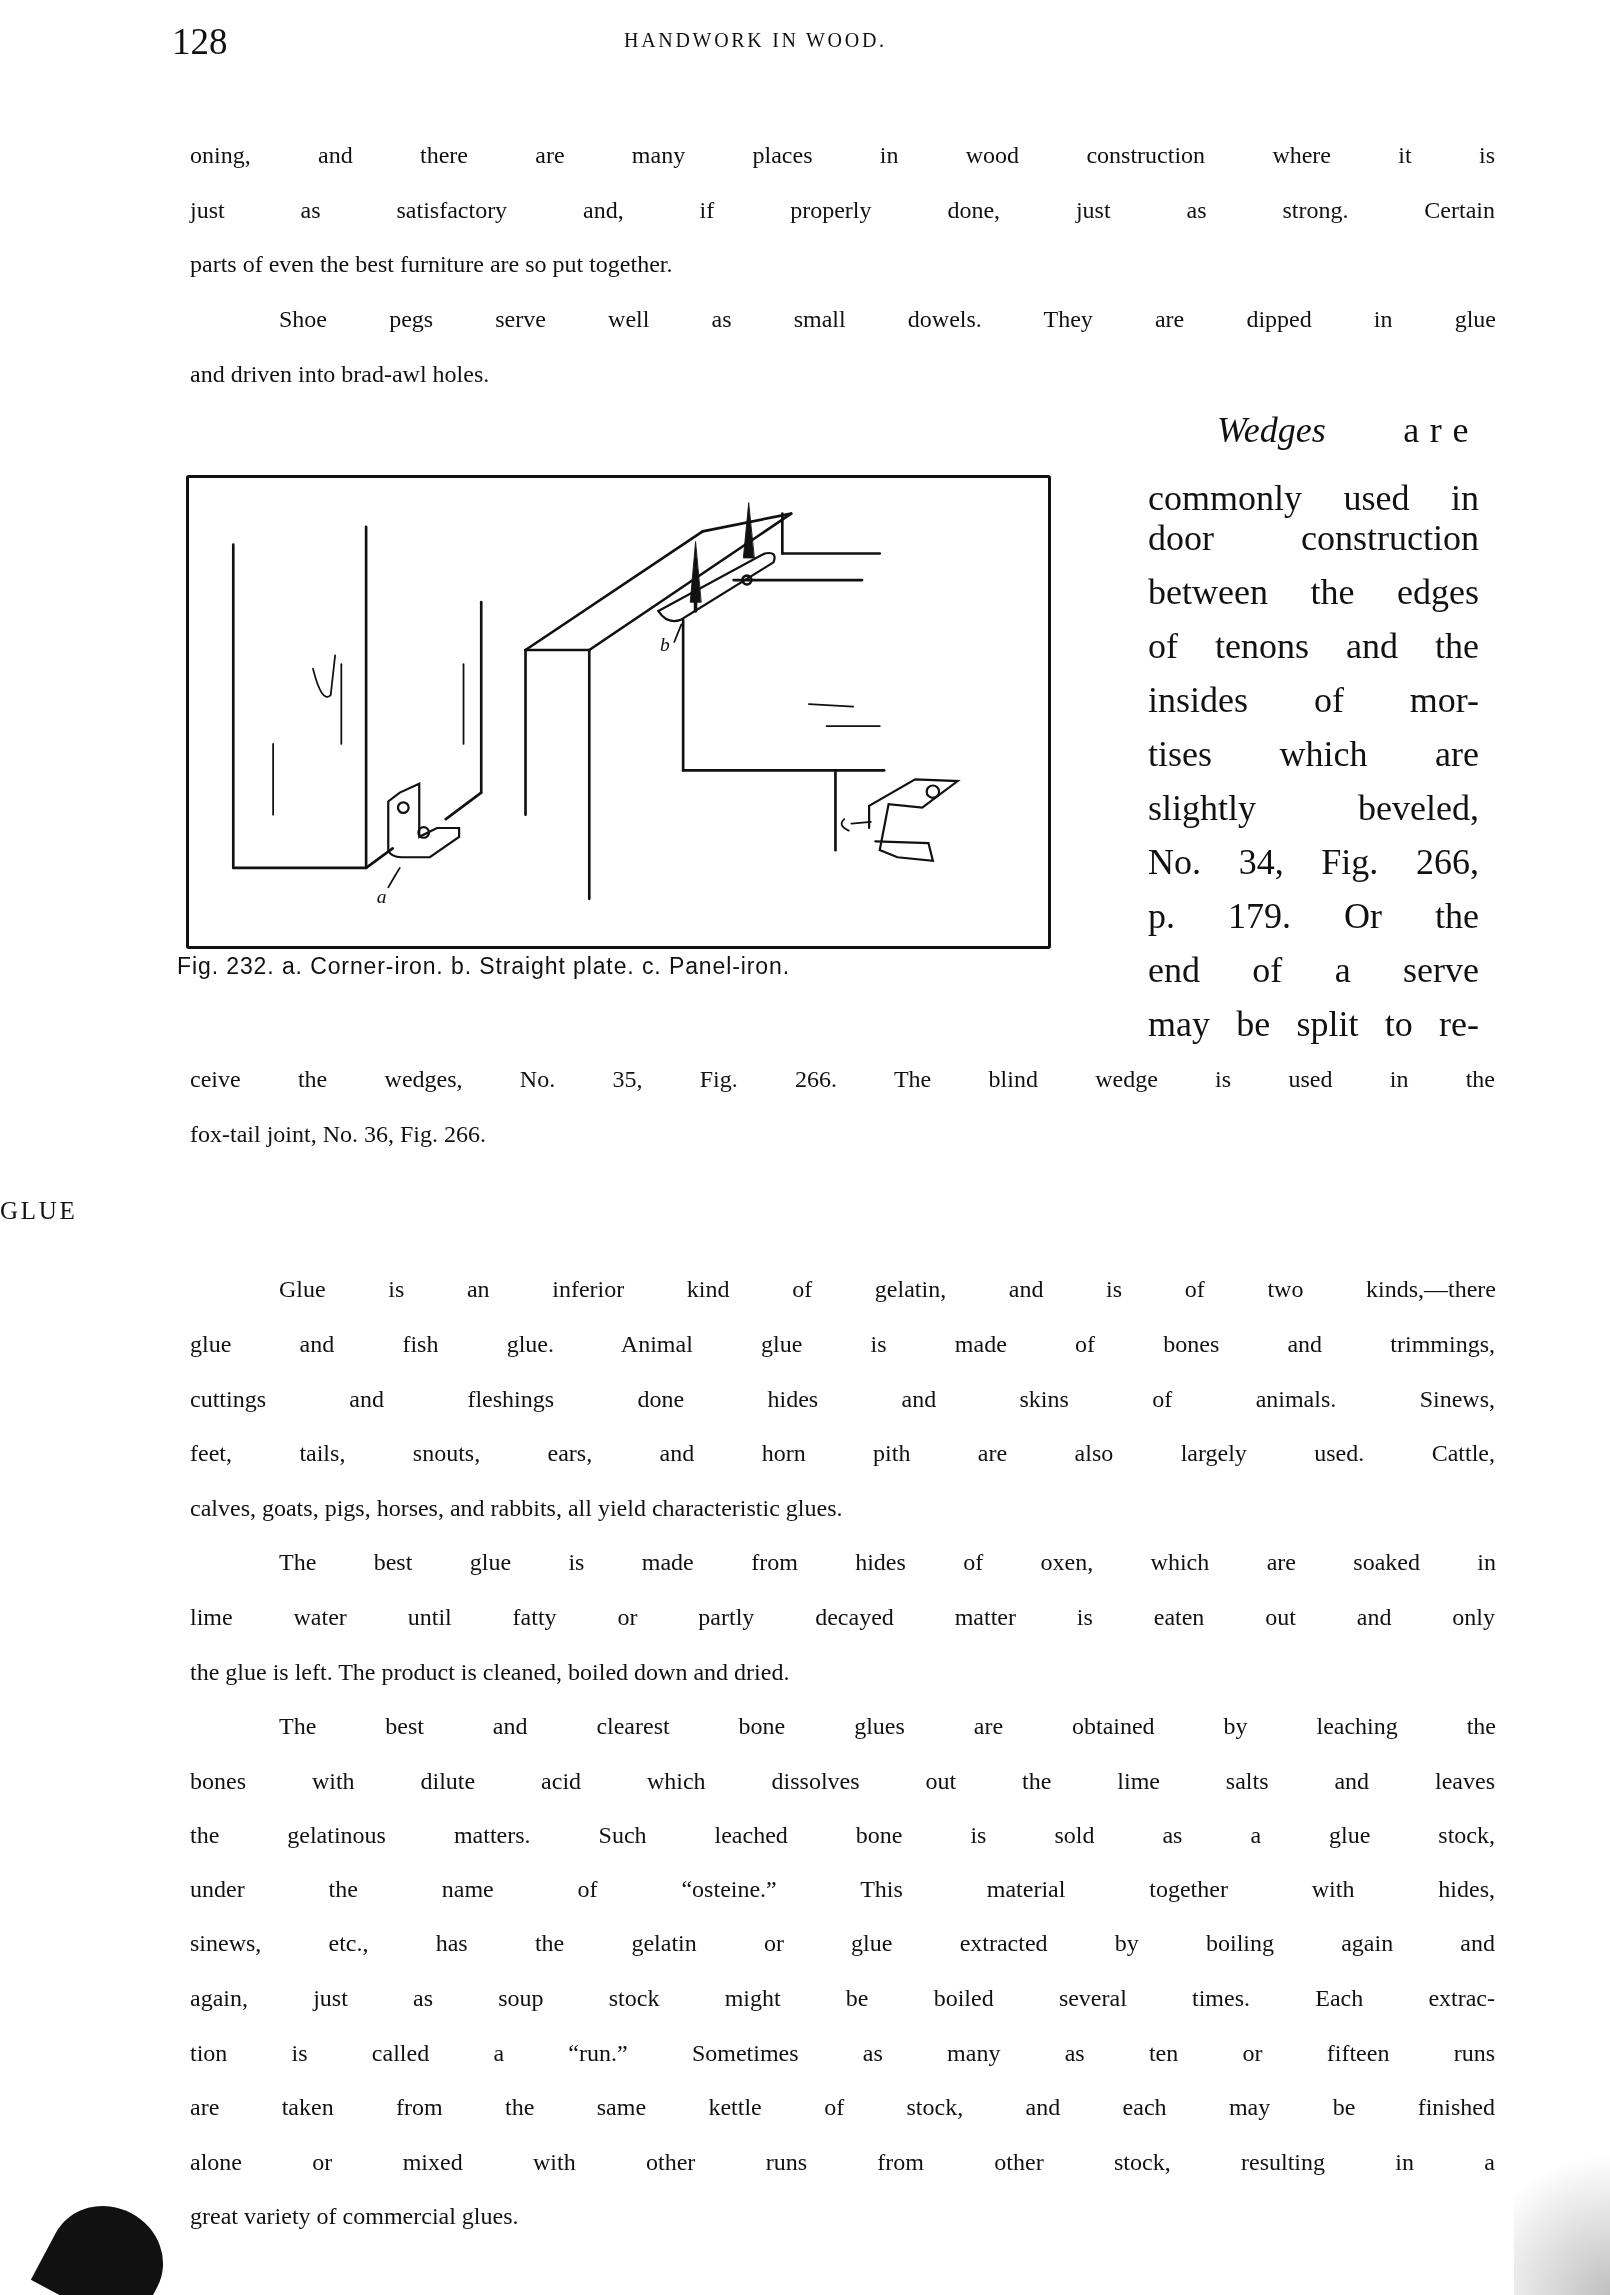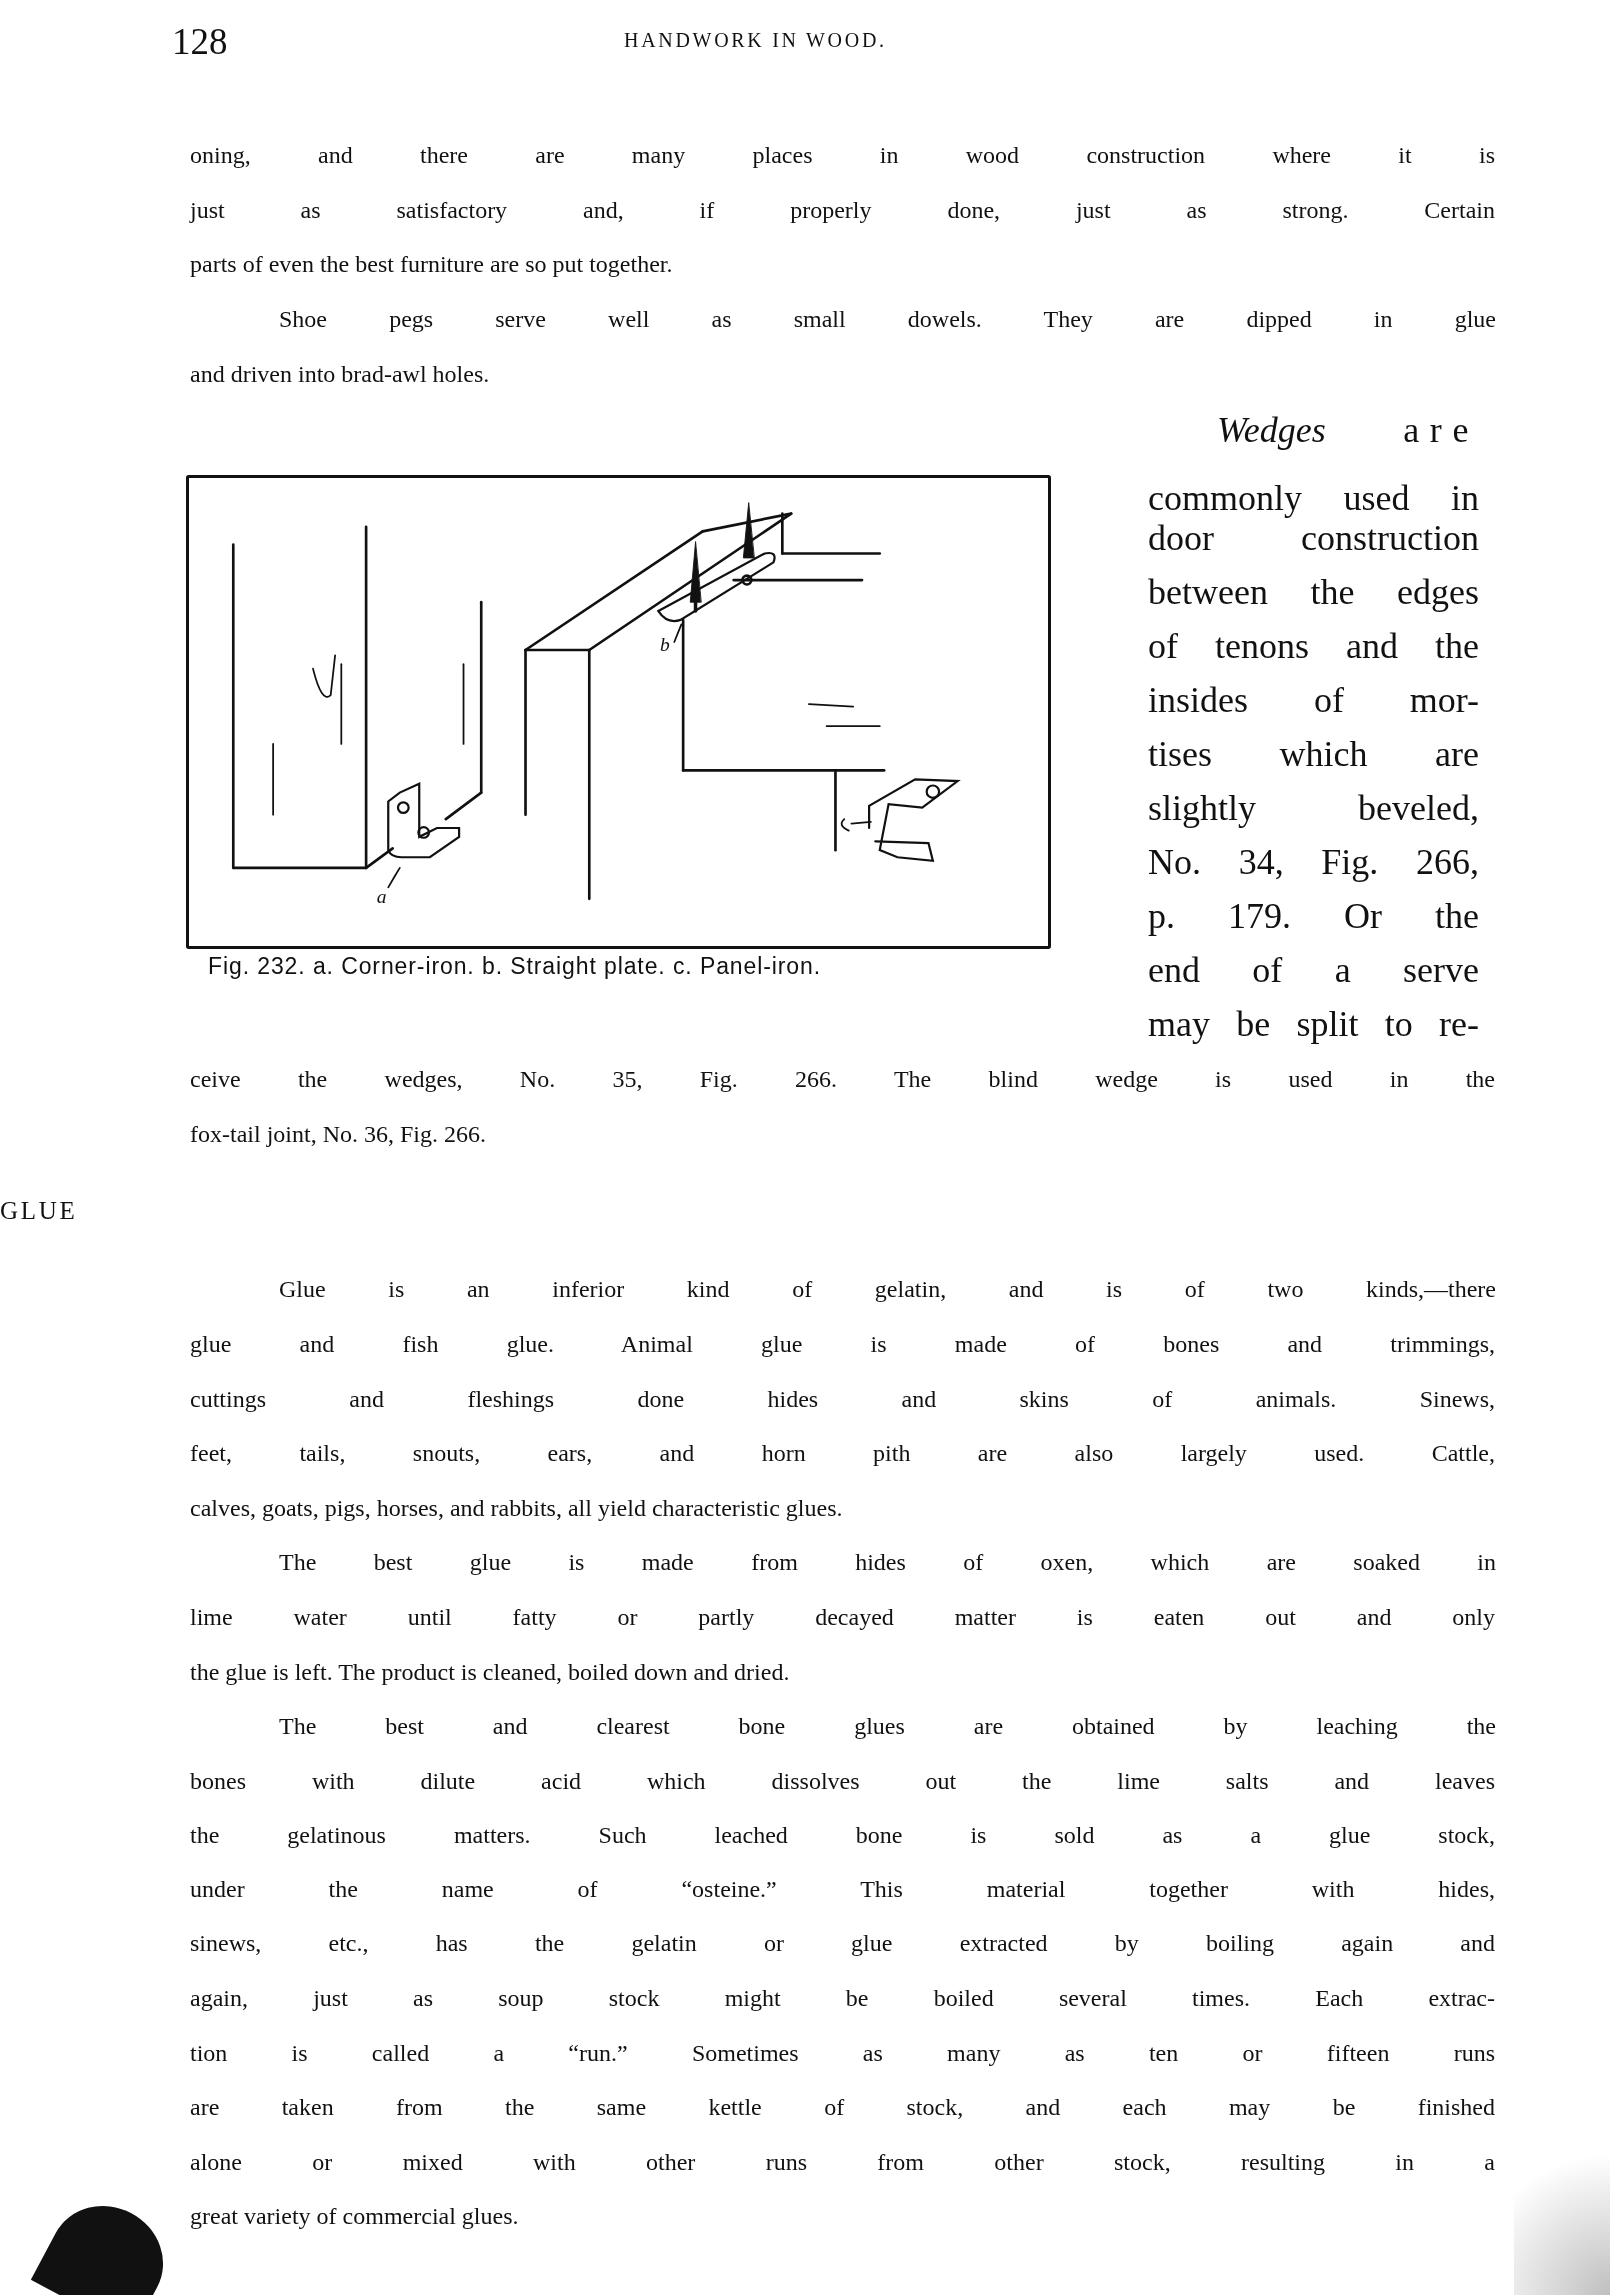--- a/index.html
+++ b/index.html
@@ -17,7 +17,7 @@
   .side-line.indent { padding-left: 69px; width: 262px; }
   .figure-box { position: absolute; left: 186px; top: 475px; width: 859px; height: 468px; border: 3.5px solid #111; border-radius: 2.7px; }
   .figure-box svg { position: absolute; left: 0; top: 0; }
-  .caption { position: absolute; left: 177px; top: 953px; width: 877px; font-family: "Liberation Sans", "DejaVu Sans", sans-serif; font-size: 23px; letter-spacing: 0.9px; white-space: nowrap; margin-left: 31px; }
+  .caption { position: absolute; left: 177px; top: 953px; width: 877px; font-family: "Liberation Sans", "DejaVu Sans", sans-serif; font-size: 23px; letter-spacing: 0.9px; white-space: nowrap; }
   .section-heading { position: absolute; top: 1197px; left: 0; width: 1458px; text-align: left; font-size: 25px; letter-spacing: 2.7px; }
   .thumb-blob { position: absolute; left: 49px; bottom: -17.7px; width: 115px; height: 106px; background: #111; border-radius: 60% 60% 0 0; transform: rotate(28deg); }
   .speckle-right { position: absolute; right: 0; bottom: 0; width: 97px; height: 177px;

